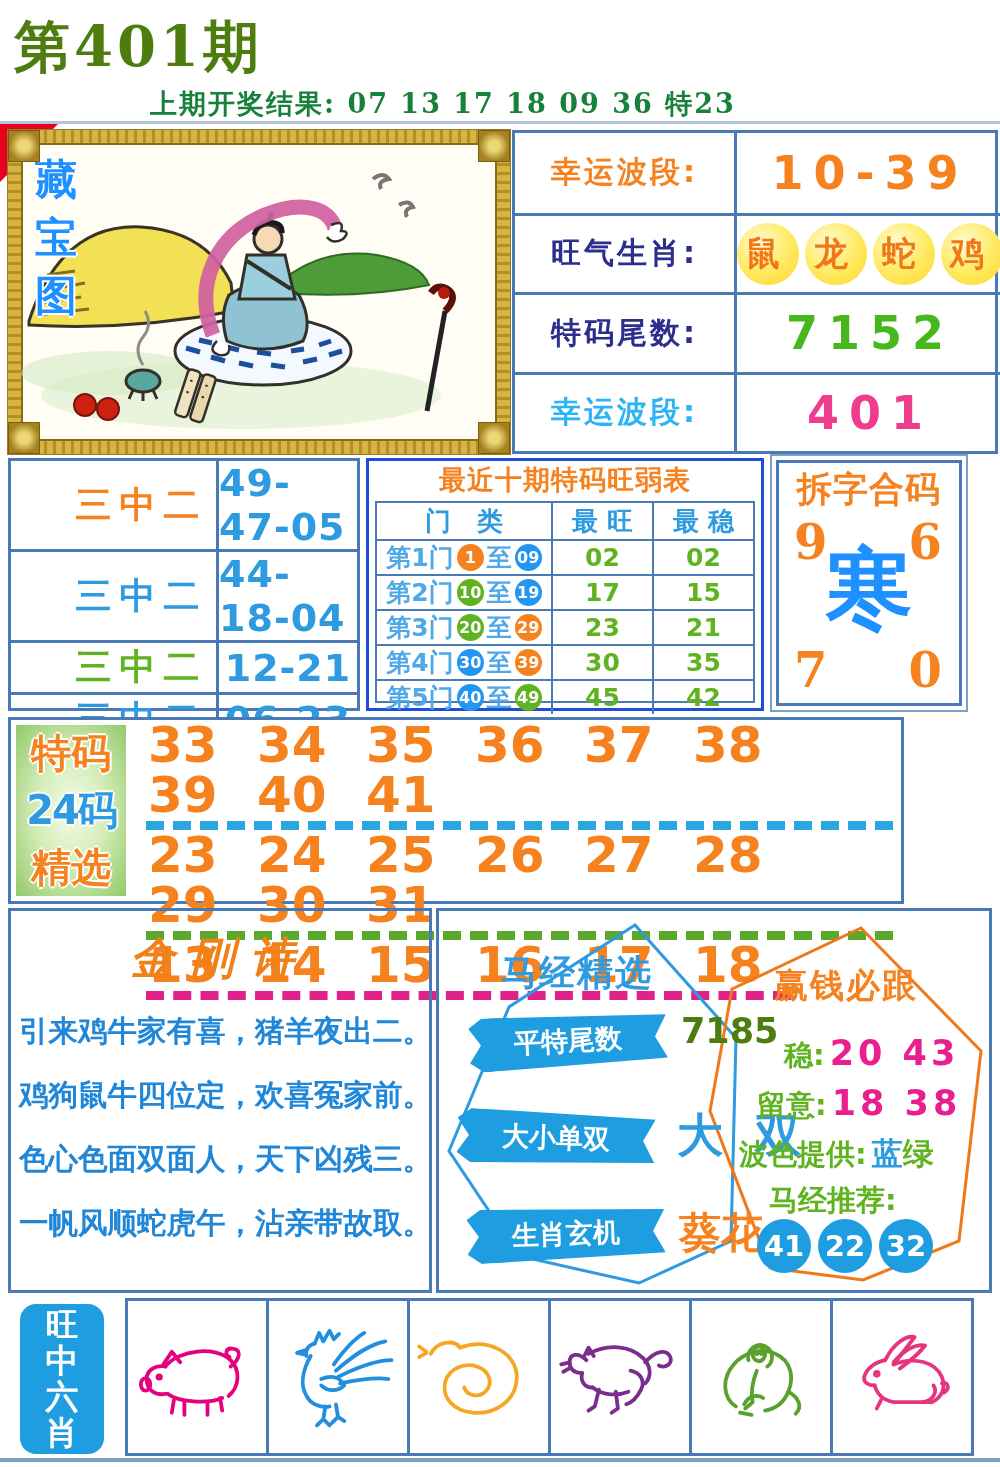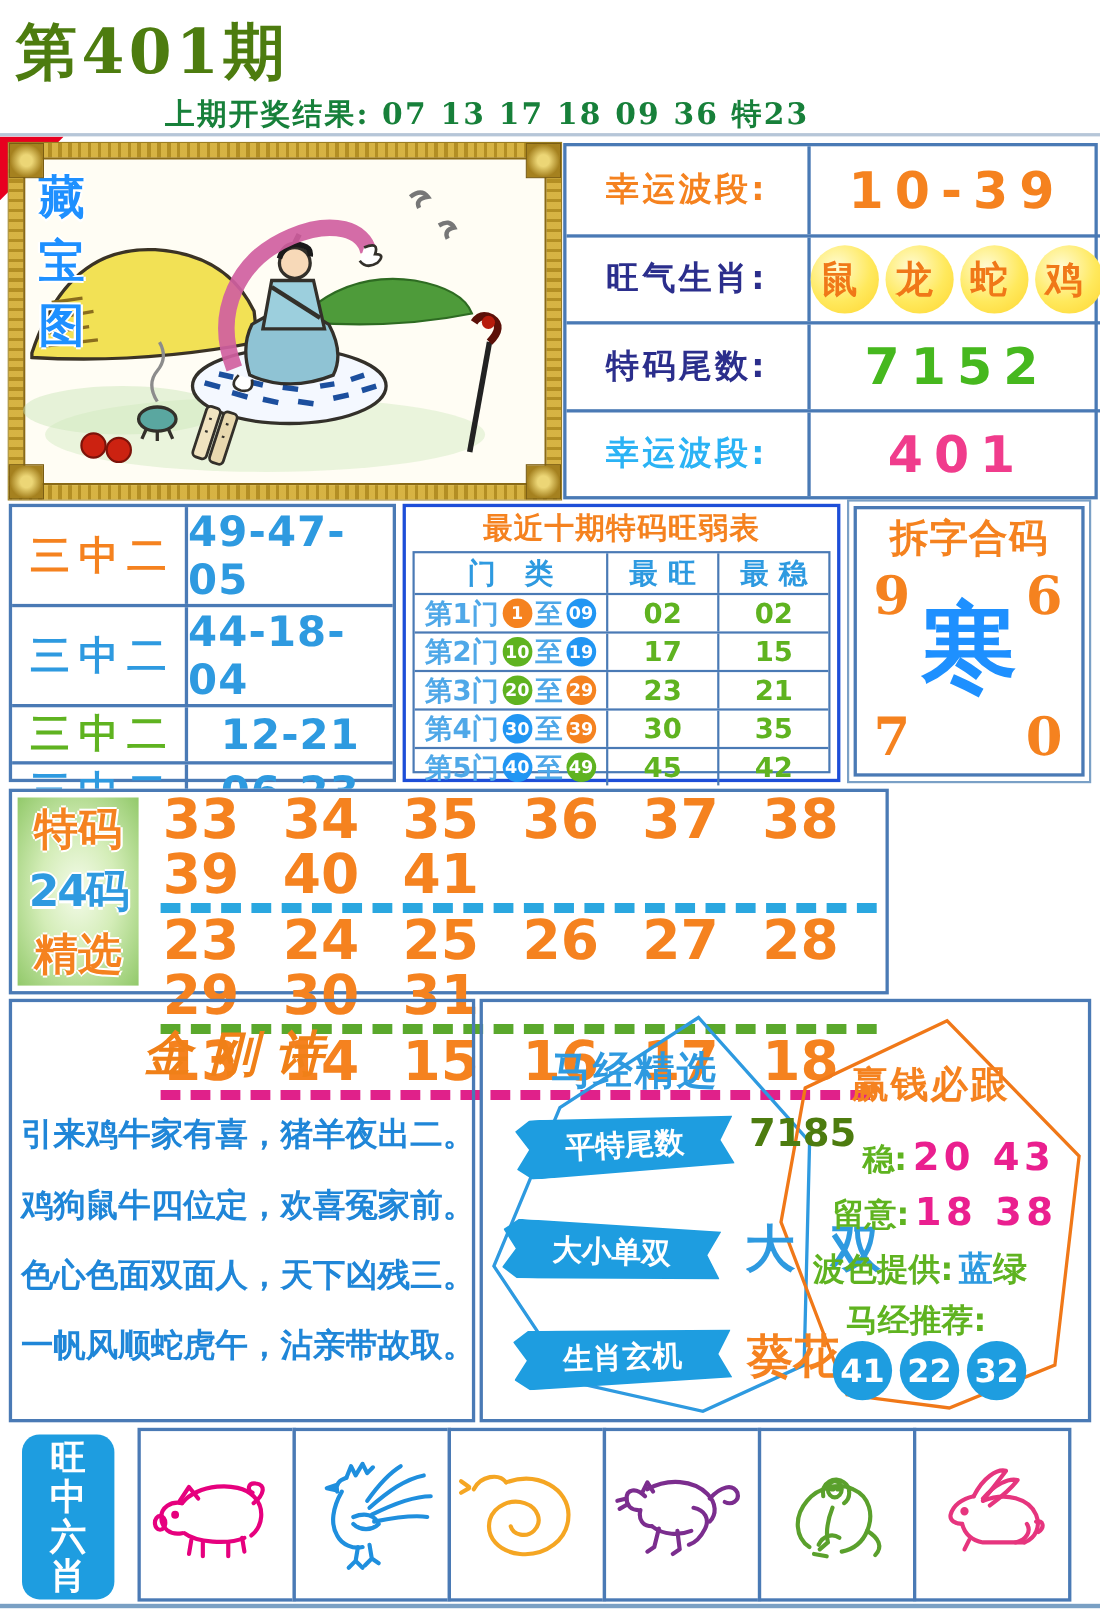--- a/index.html
+++ b/index.html
@@ -52,7 +52,7 @@
   
   .sz-table{left:8px;top:458px;width:352px;height:253px;box-sizing:border-box;
     border:3px solid #4a7ab5;display:grid;grid-template-rows:repeat(4,1fr);}
-  .sz-row{display:grid;grid-template-columns:160px 1fr;border-top:3px solid #4a7ab5;}
+  .sz-row{display:grid;grid-template-columns:160px 1fr;border-top:3px solid #4a7ab5;padding-left:48px;}
   .sz-row:first-child{border-top:none;}
   .sz-label{display:flex;align-items:center;justify-content:center;font-size:36px;
     font-weight:bold;letter-spacing:8px;border-right:3px solid #4a7ab5;padding-left:8px;}

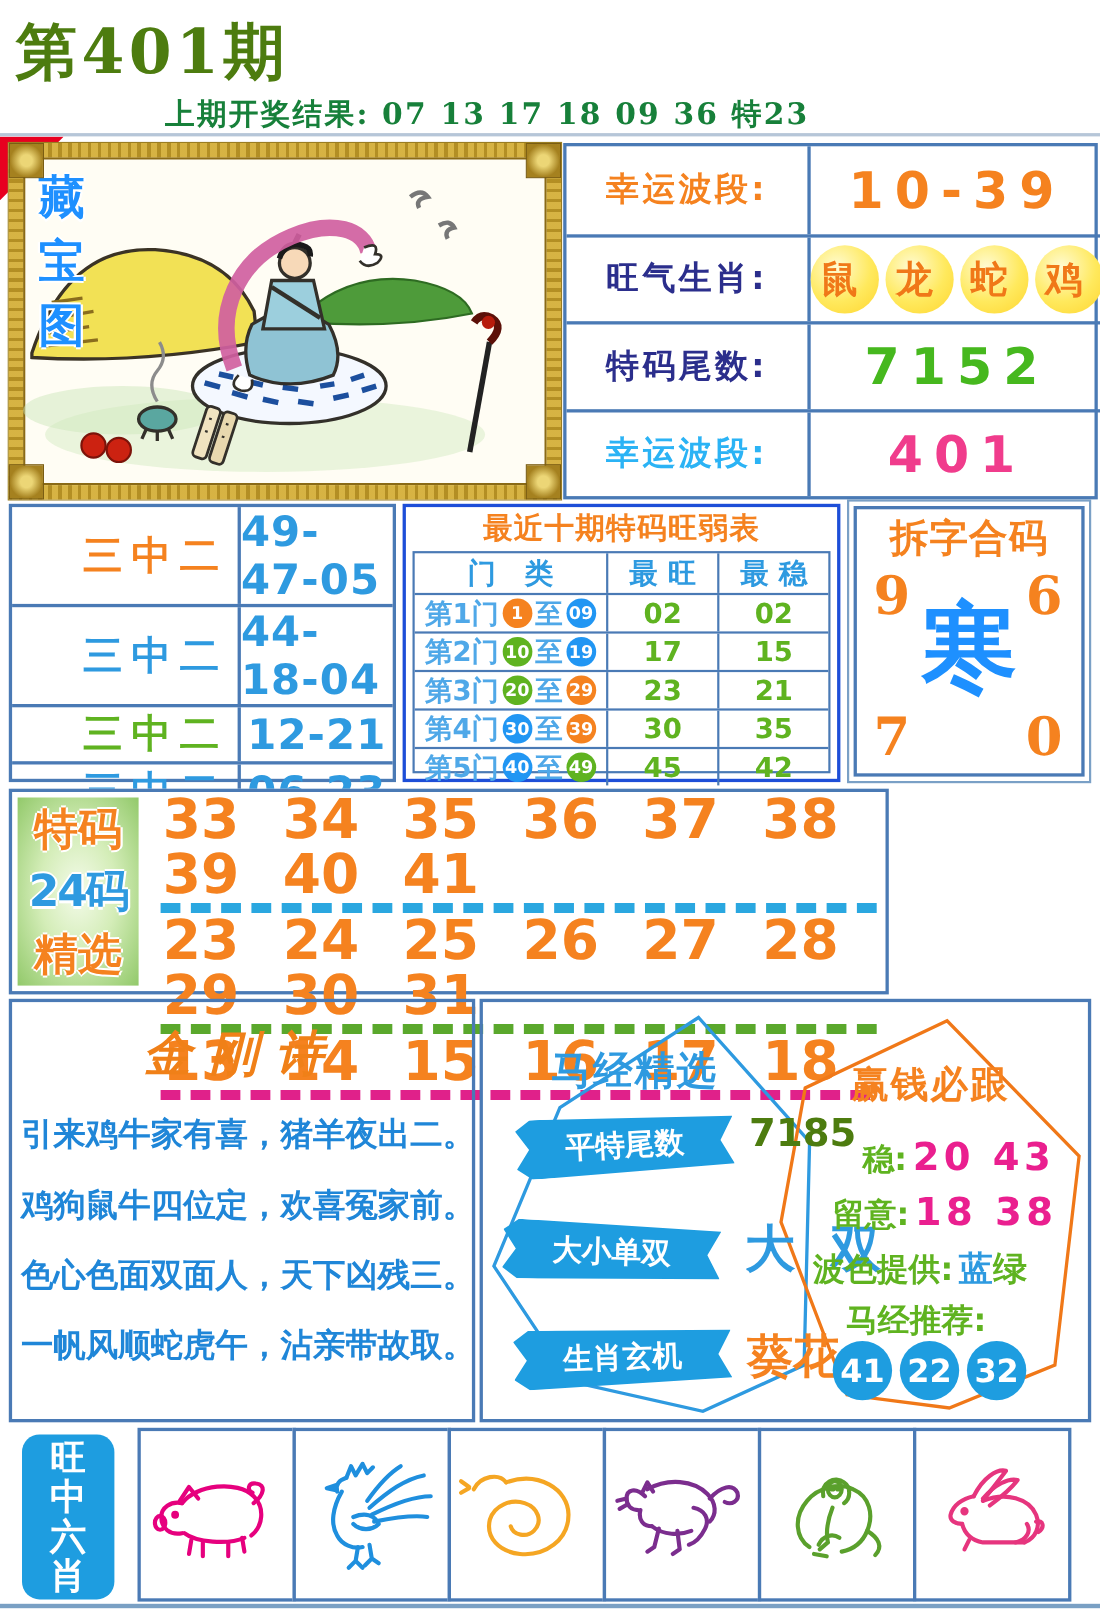--- a/index.html
+++ b/index.html
@@ -80,7 +80,7 @@
   [data-c="orange"]{background:#f5821f;} [data-c="blue"]{background:#2196f3;} [data-c="green"]{background:#5fb320;}
 
   
-  .chaizi{left:770px;top:454px;width:222px;height:258px;box-sizing:border-box;
+  .chaizi{left:770px;top:454px;width:198px;height:258px;box-sizing:border-box;
     border:2px solid #7aa0c6;}
   .chaizi-inner{position:absolute;inset:4px;border:3px solid #4a7ab5;}
   .chaizi-title{position:absolute;top:10px;width:100%;text-align:center;color:#f5821f;

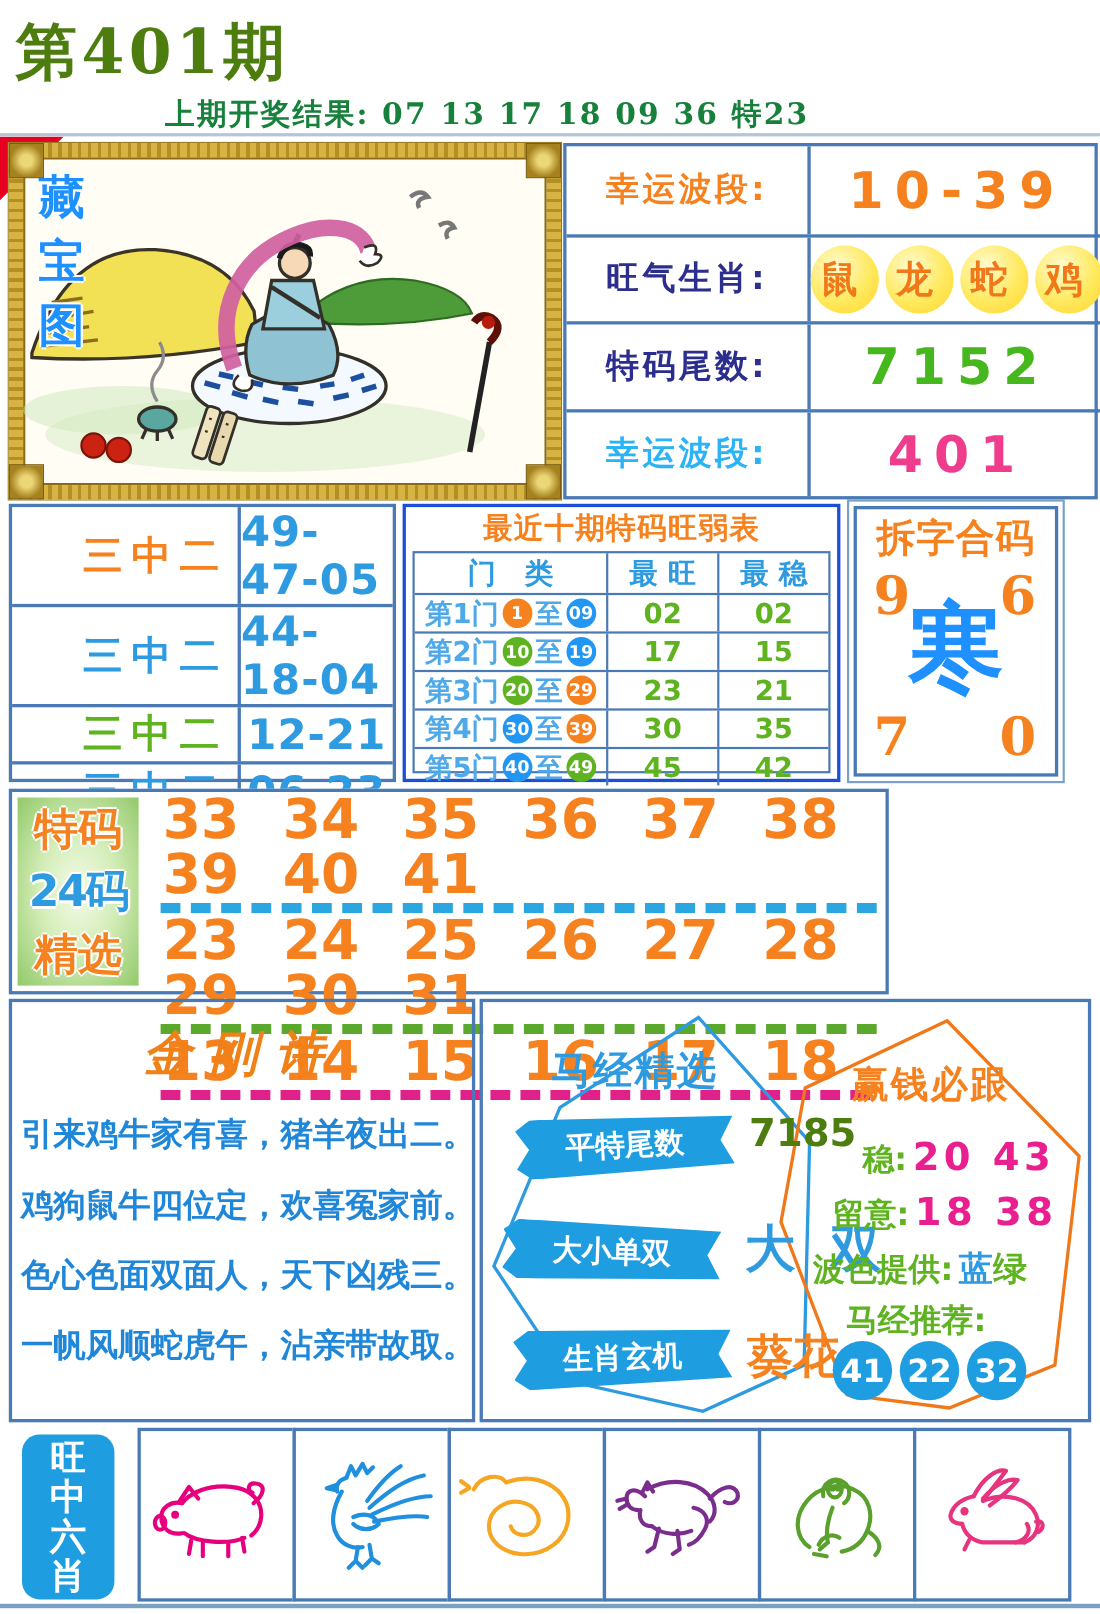--- a/index.html
+++ b/index.html
@@ -91,7 +91,7 @@
     font-family:"DejaVu Serif","Liberation Serif",serif;font-size:88px;font-weight:bold;line-height:88px;}
 
   
-  .tema{left:8px;top:717px;width:800px;height:187px;box-sizing:border-box;
+  .tema{left:8px;top:717px;width:896px;height:187px;box-sizing:border-box;
     border:3px solid #4a7ab5;background:#fff;}
   .tema-side{position:absolute;left:5px;top:5px;width:110px;bottom:5px;
     background:radial-gradient(ellipse at center,#f4fbea 0%,#d4edb8 45%,#92c96a 100%);

